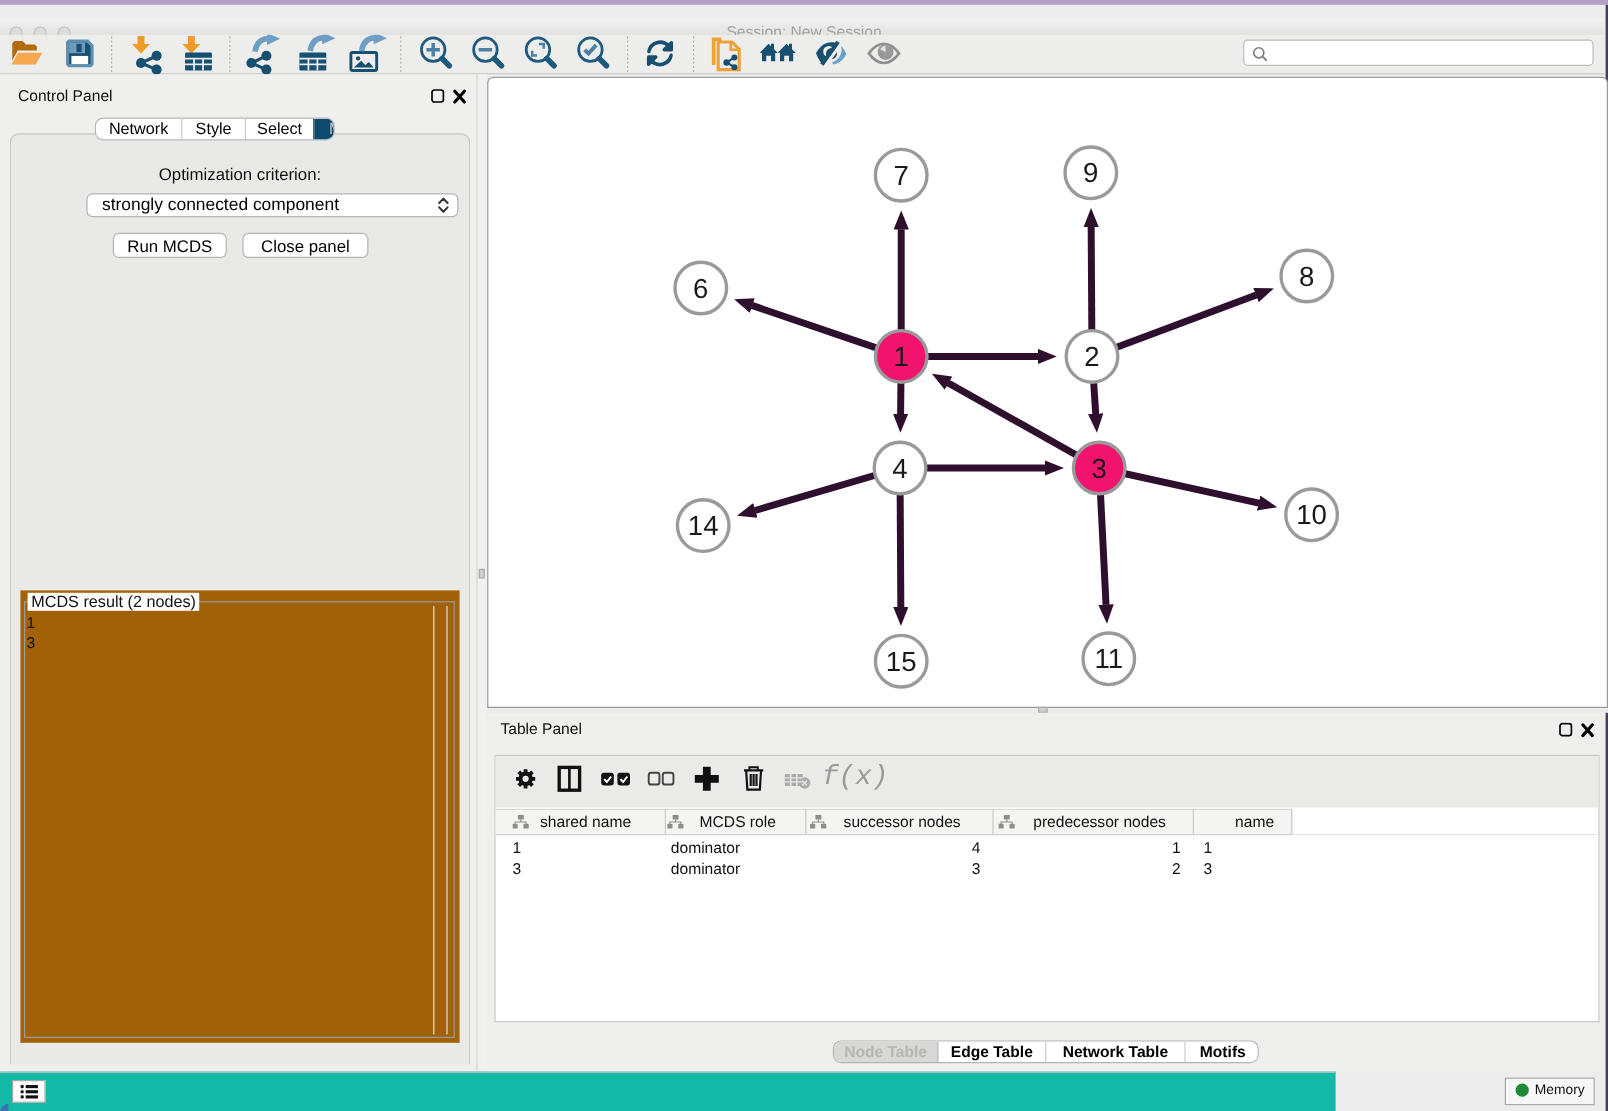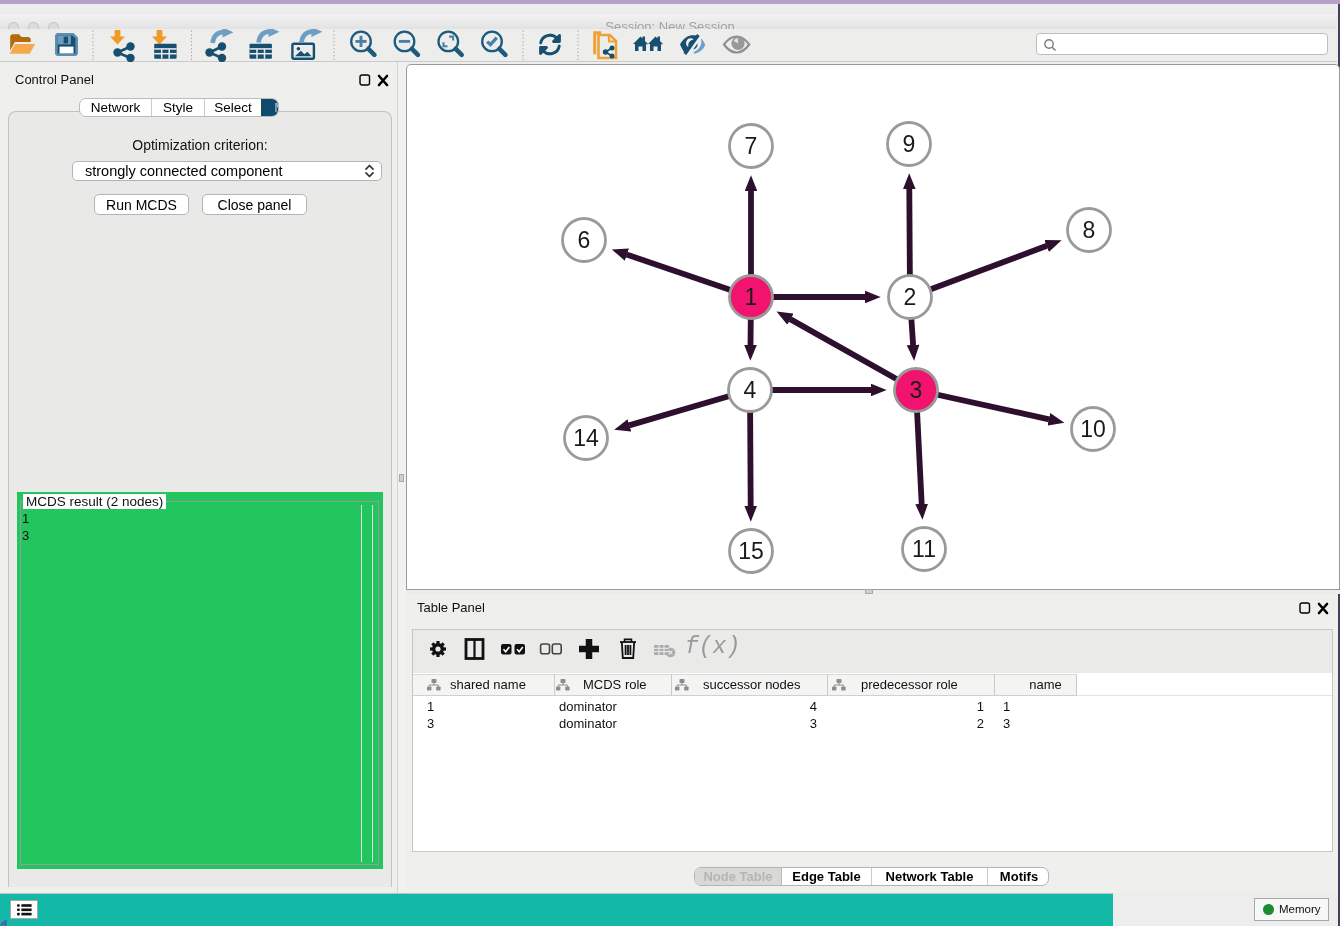--- a/index.html
+++ b/index.html
@@ -212,7 +212,7 @@
   <div class="abs" style="left:94px;top:132px;width:95px;height:21px;background:#fff;border:1px solid #b4b4b4;border-radius:5px;font-size:14px;text-align:center;line-height:20px;">Run MCDS</div>
   <div class="abs" style="left:202px;top:132px;width:105px;height:21px;background:#fff;border:1px solid #b4b4b4;border-radius:5px;font-size:14px;text-align:center;line-height:20px;">Close panel</div>
 
-  <div class="abs" style="left:17px;top:430px;width:366px;height:377px;background:#22c55e;padding-left:44px;">
+  <div class="abs" style="left:17px;top:430px;width:366px;height:377px;background:#a16207;padding-left:44px;">
     <div class="abs" style="left:3px;top:9px;width:359px;height:364px;border:1px solid #9a9a9a;"></div>
     <div class="abs" style="left:6px;top:2px;background:#fff;padding:0 3px;font-size:13.5px;color:#111;">MCDS result (2 nodes)</div>
     <div class="abs" style="left:5px;top:19px;font-size:13px;color:#111;">1</div>

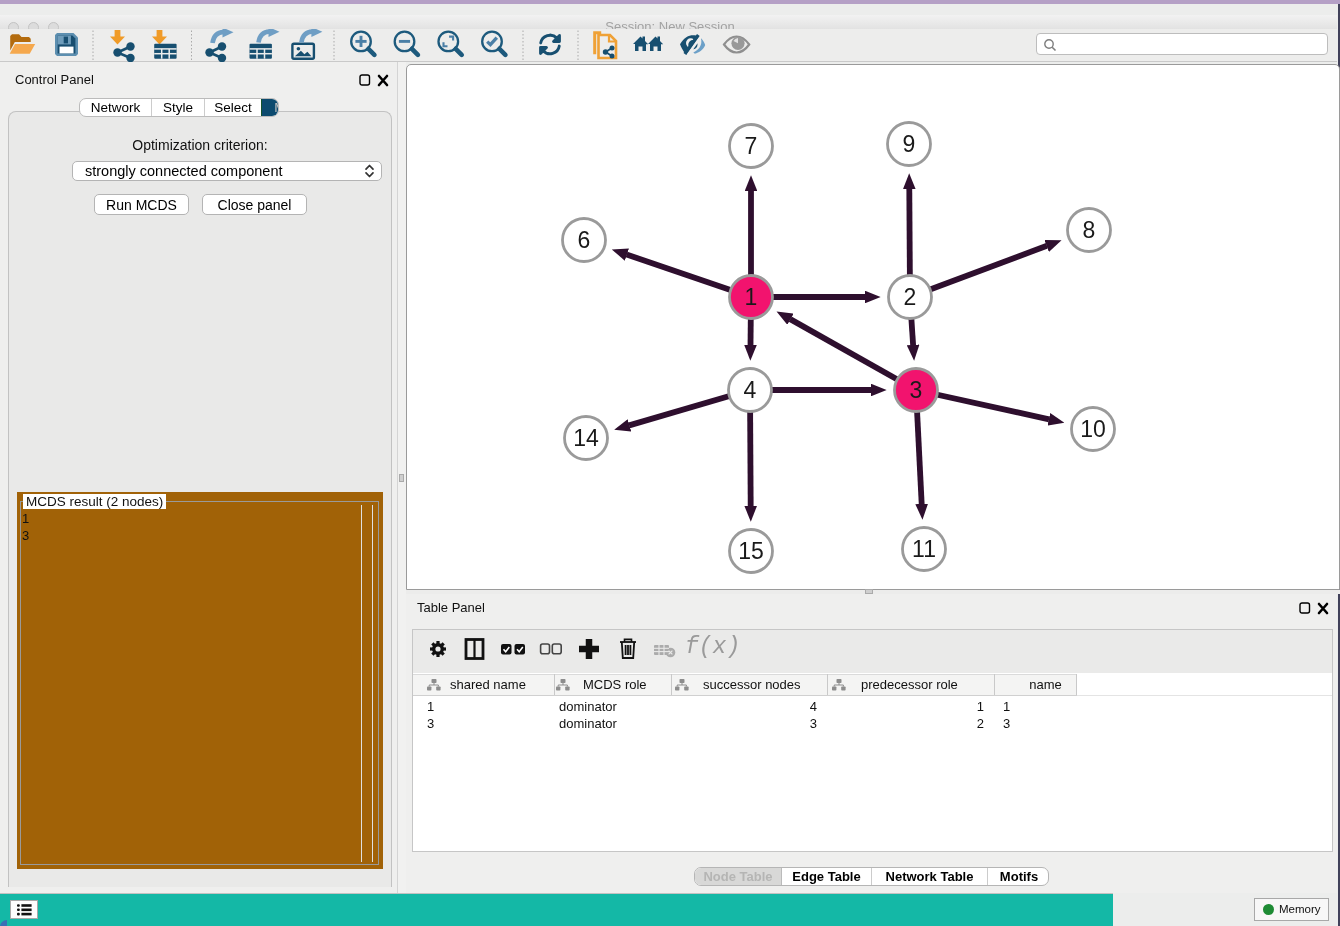--- a/index.html
+++ b/index.html
@@ -386,7 +386,7 @@
       <div class="abs" style="left:37px;top:3px;">shared name</div>
       <div class="abs" style="left:170px;top:3px;">MCDS role</div>
       <div class="abs" style="left:290px;top:3px;">successor nodes</div>
-      <div class="abs" style="left:448px;top:3px;">predecessor role</div>
+      <div class="abs" style="left:448px;top:3px;">predecessor nodes</div>
       <div class="abs" style="left:602px;top:3px;width:61px;text-align:center;">name</div>
     </div>
 

